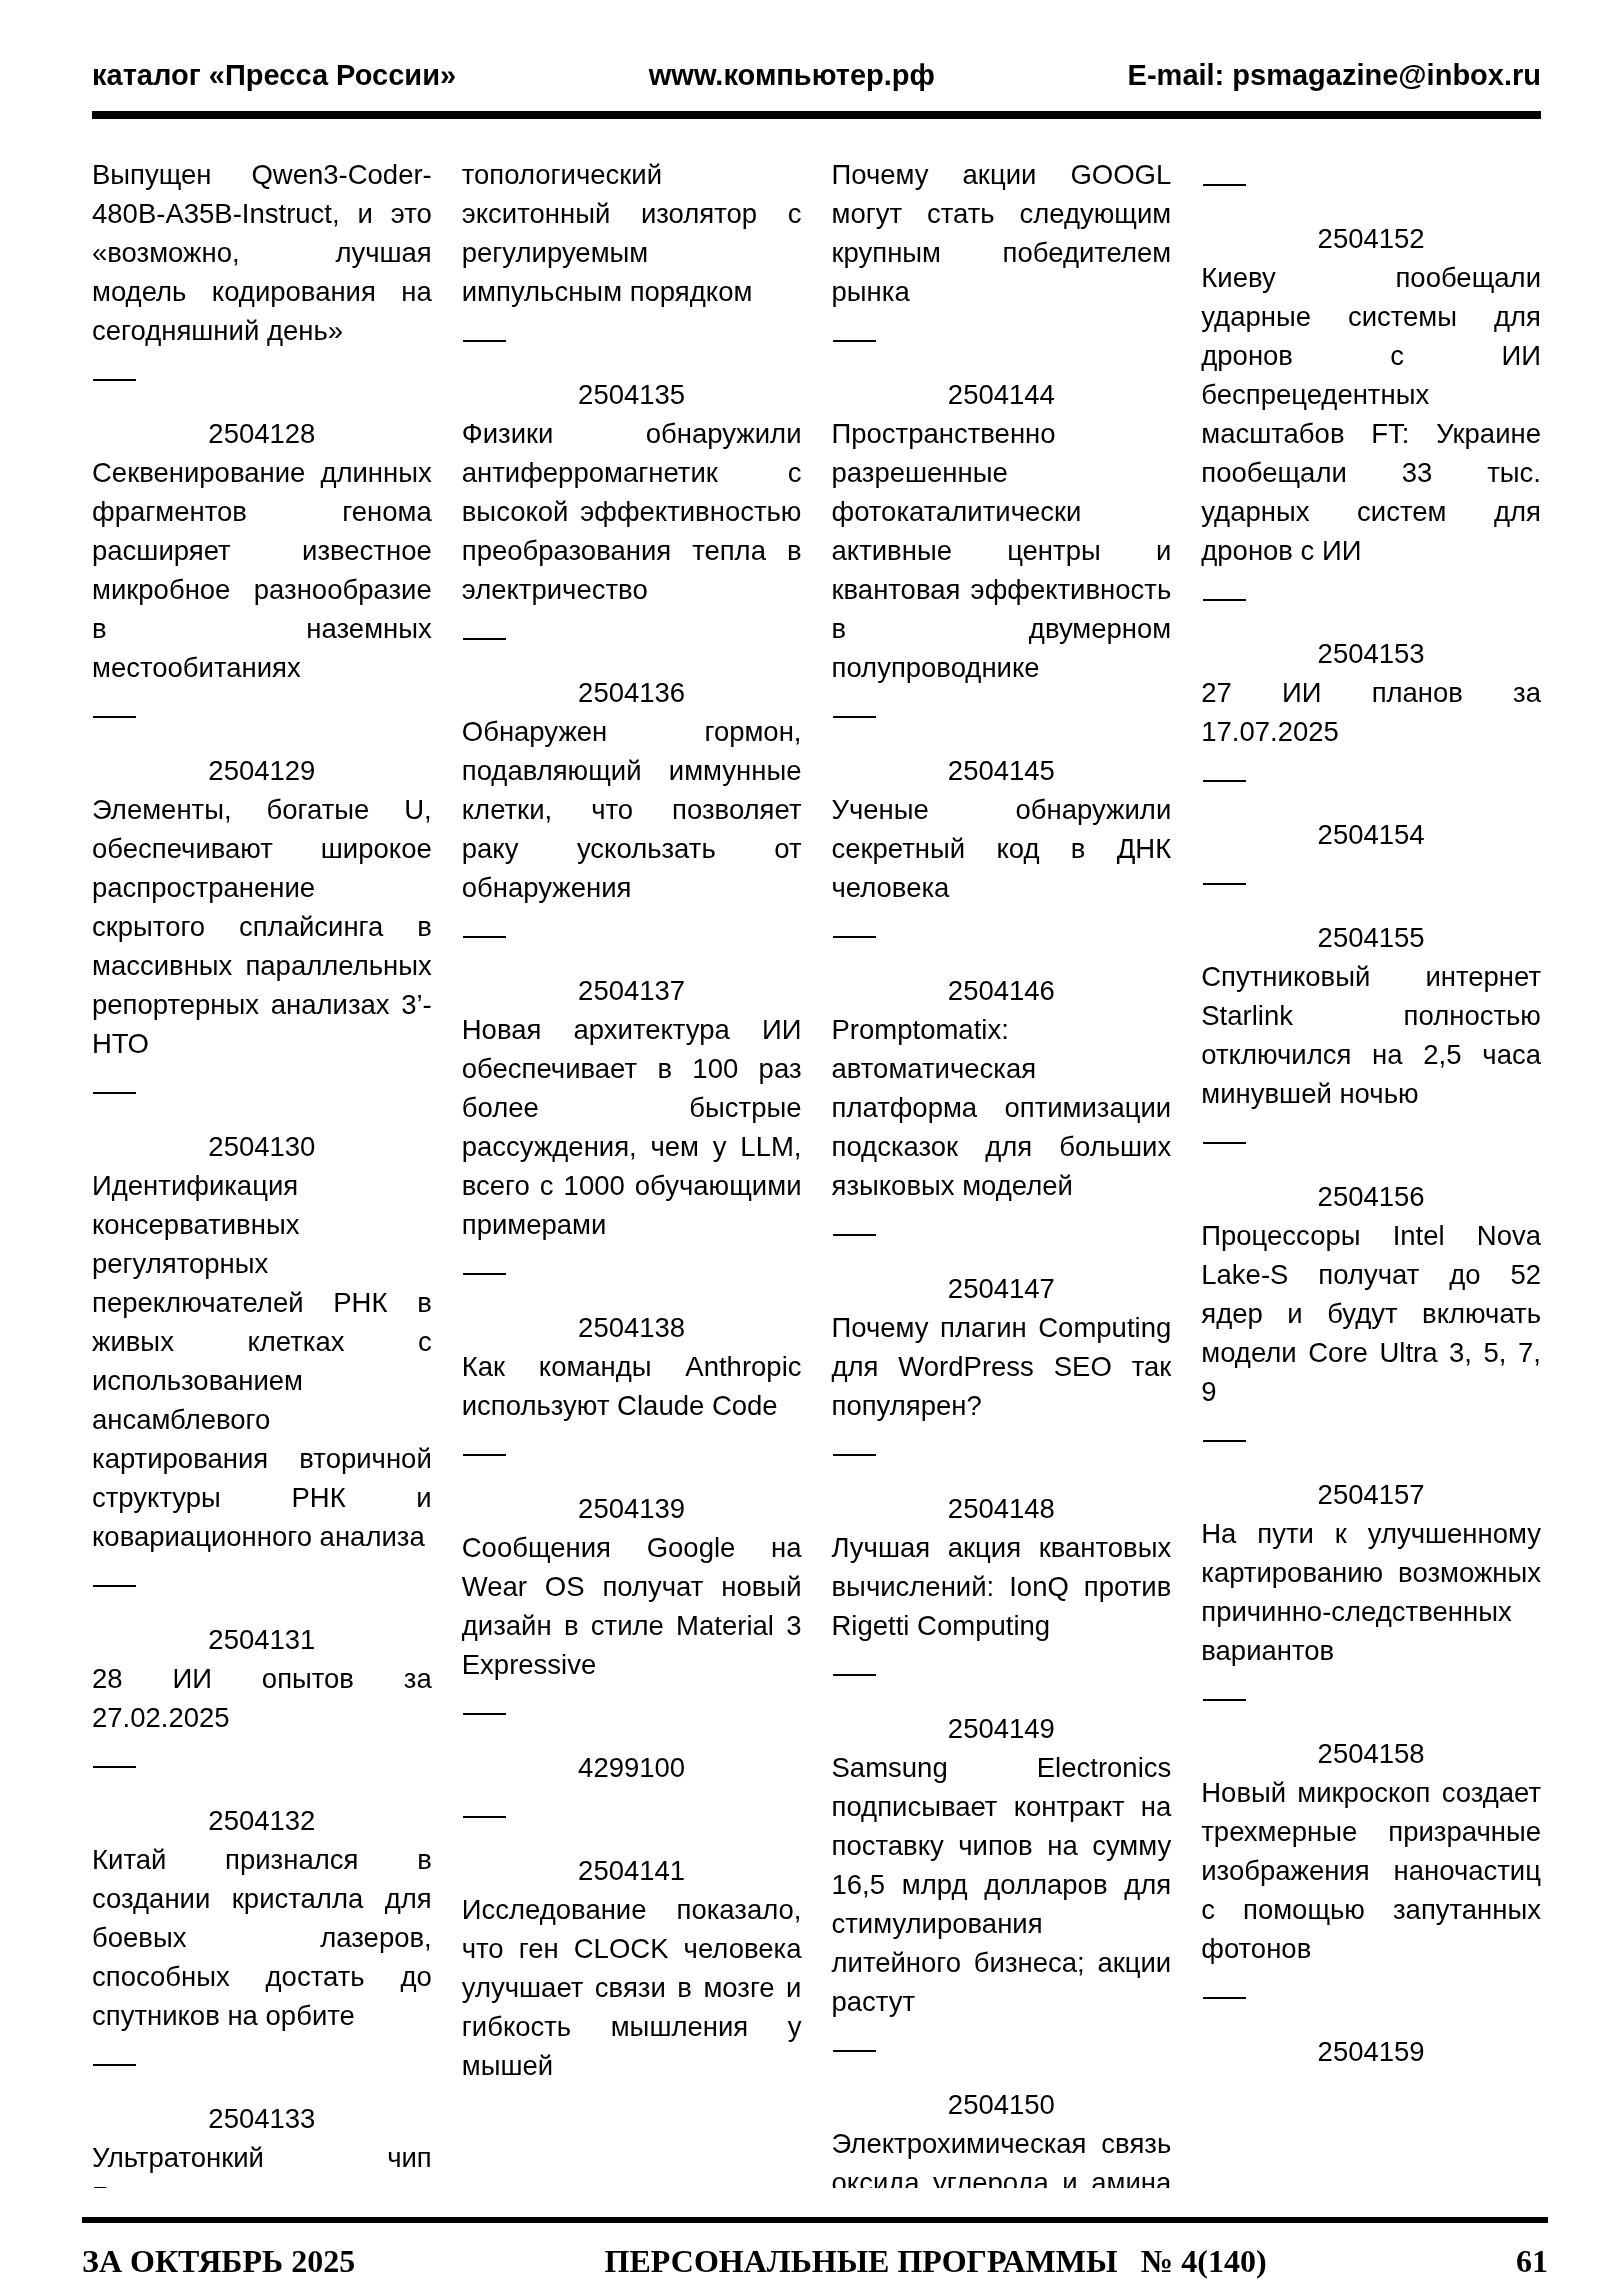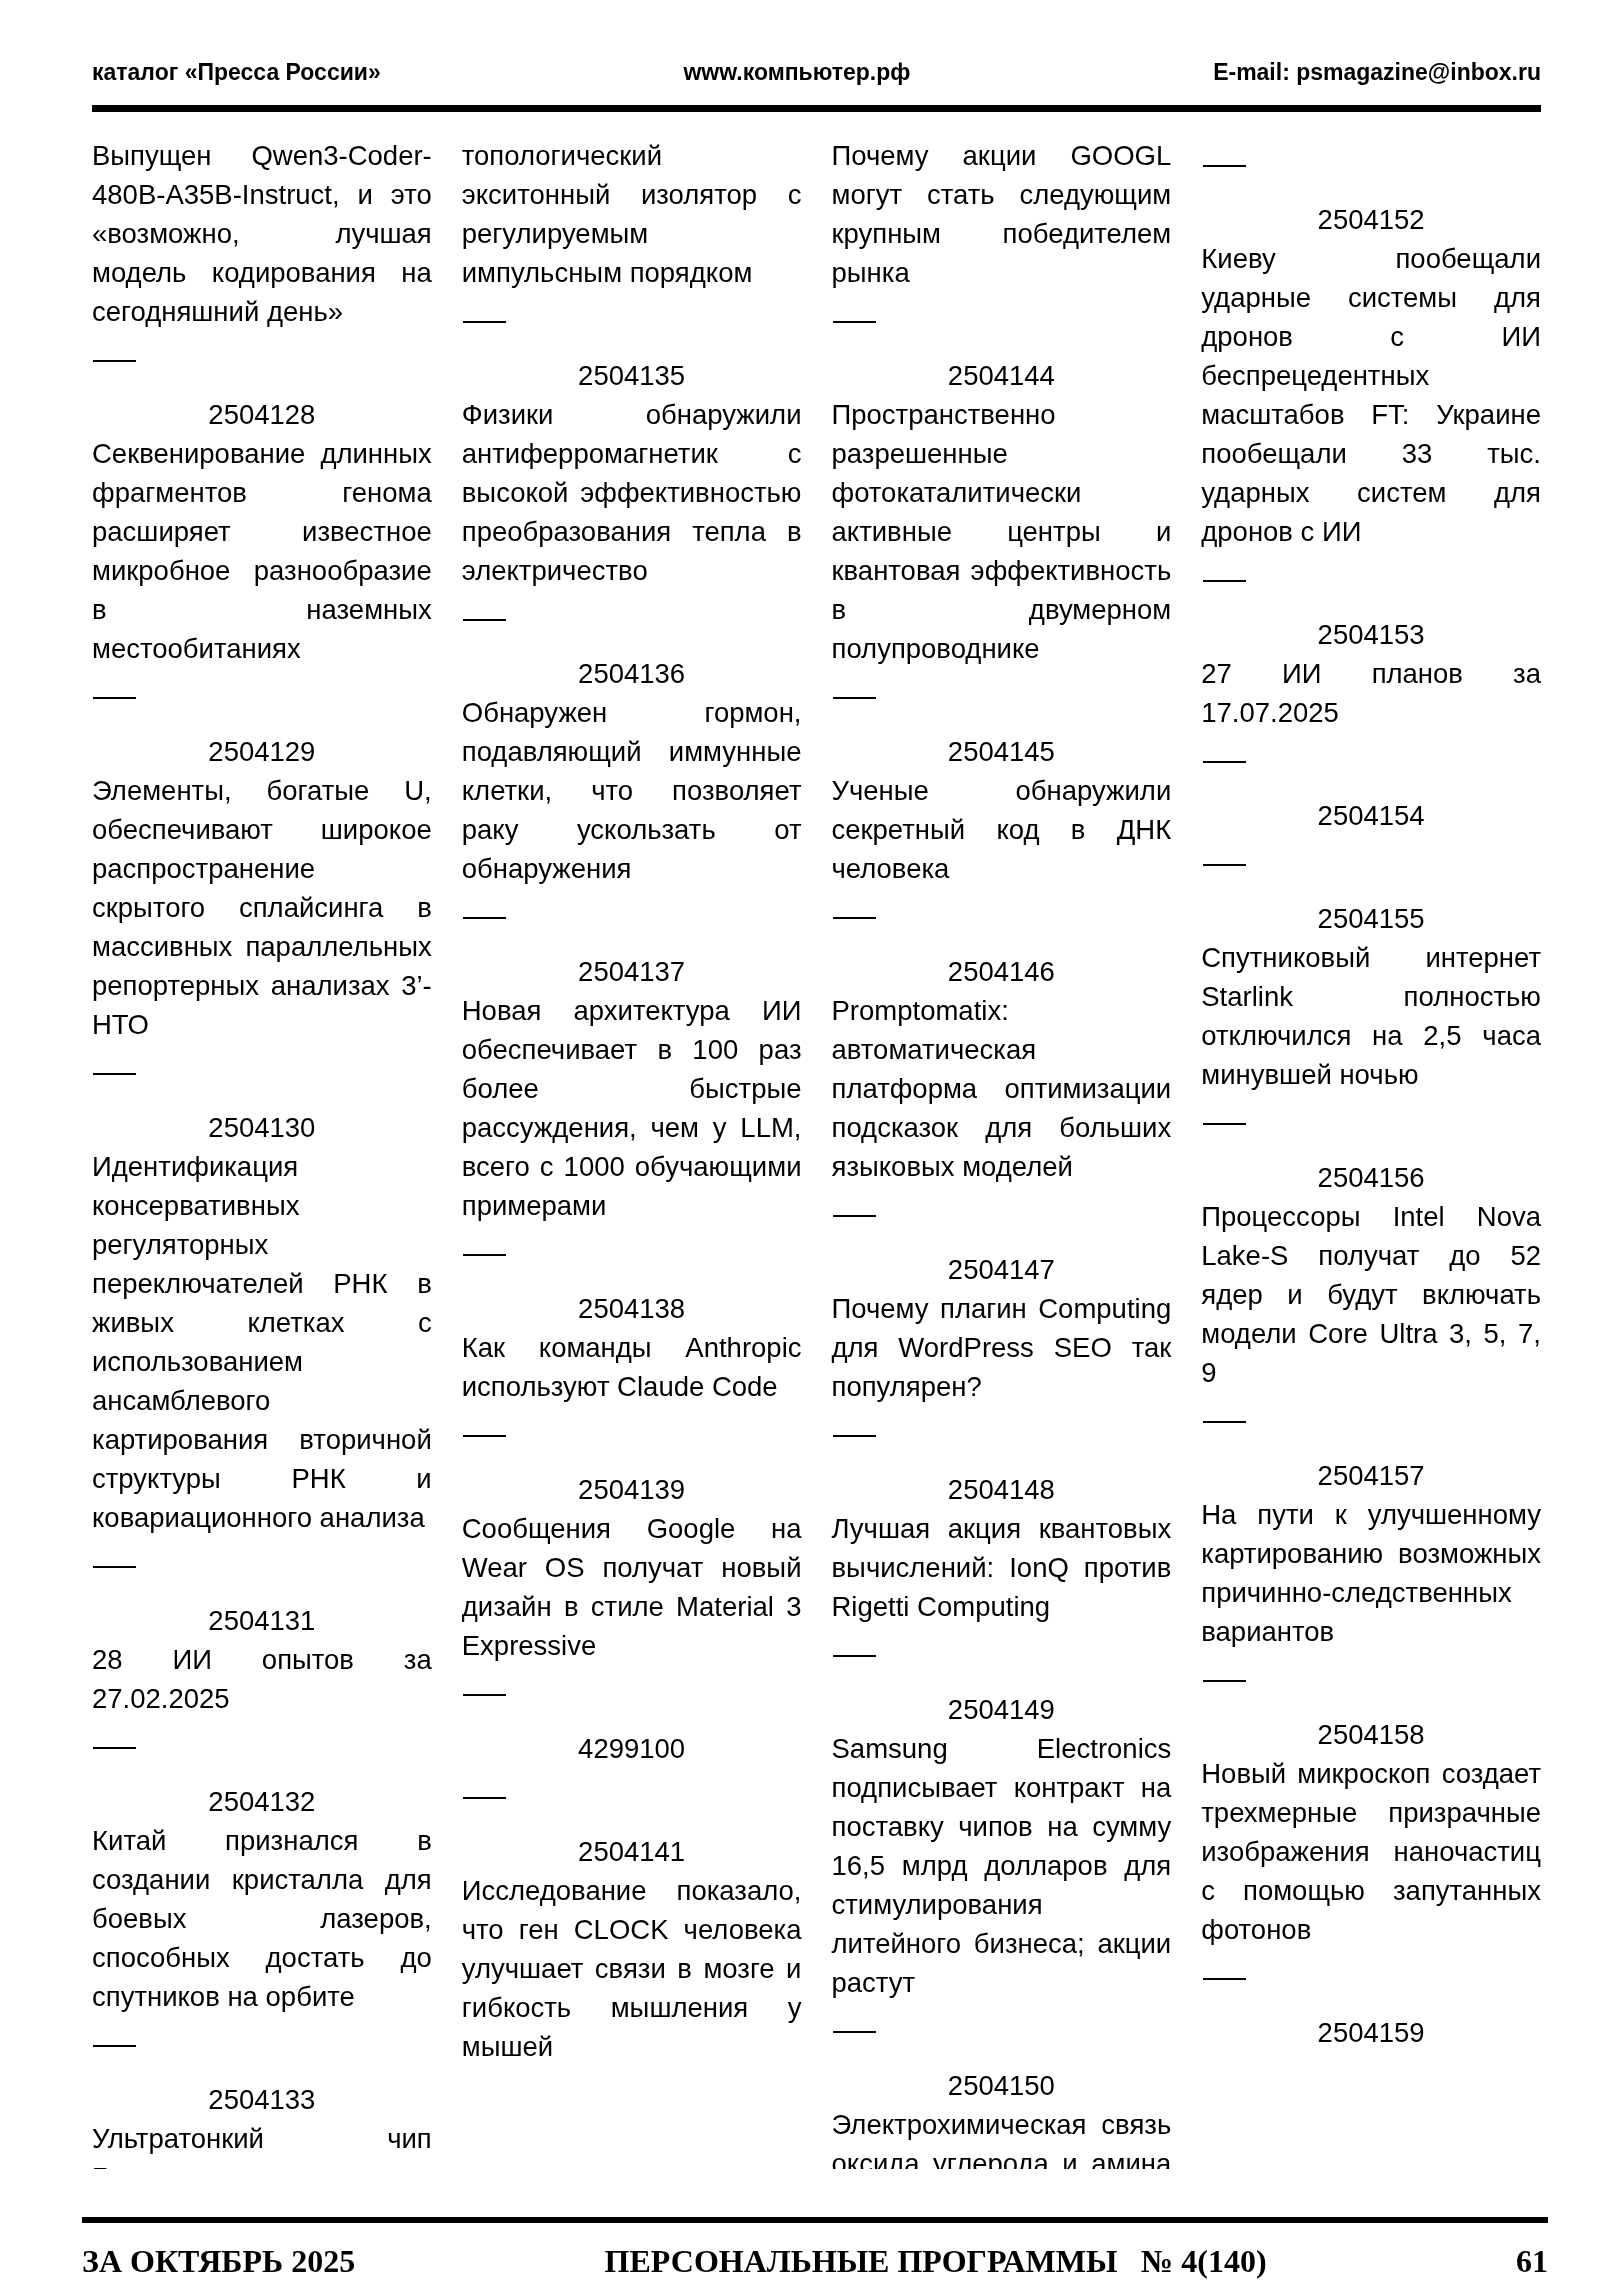--- a/index.html
+++ b/index.html
@@ -20,7 +20,7 @@
     align-items: baseline;
     padding-top: 60px;
     font-weight: bold;
-    font-size: 23px;
+    font-size: 29px;
     line-height: 1.1;
     white-space: nowrap;
   }

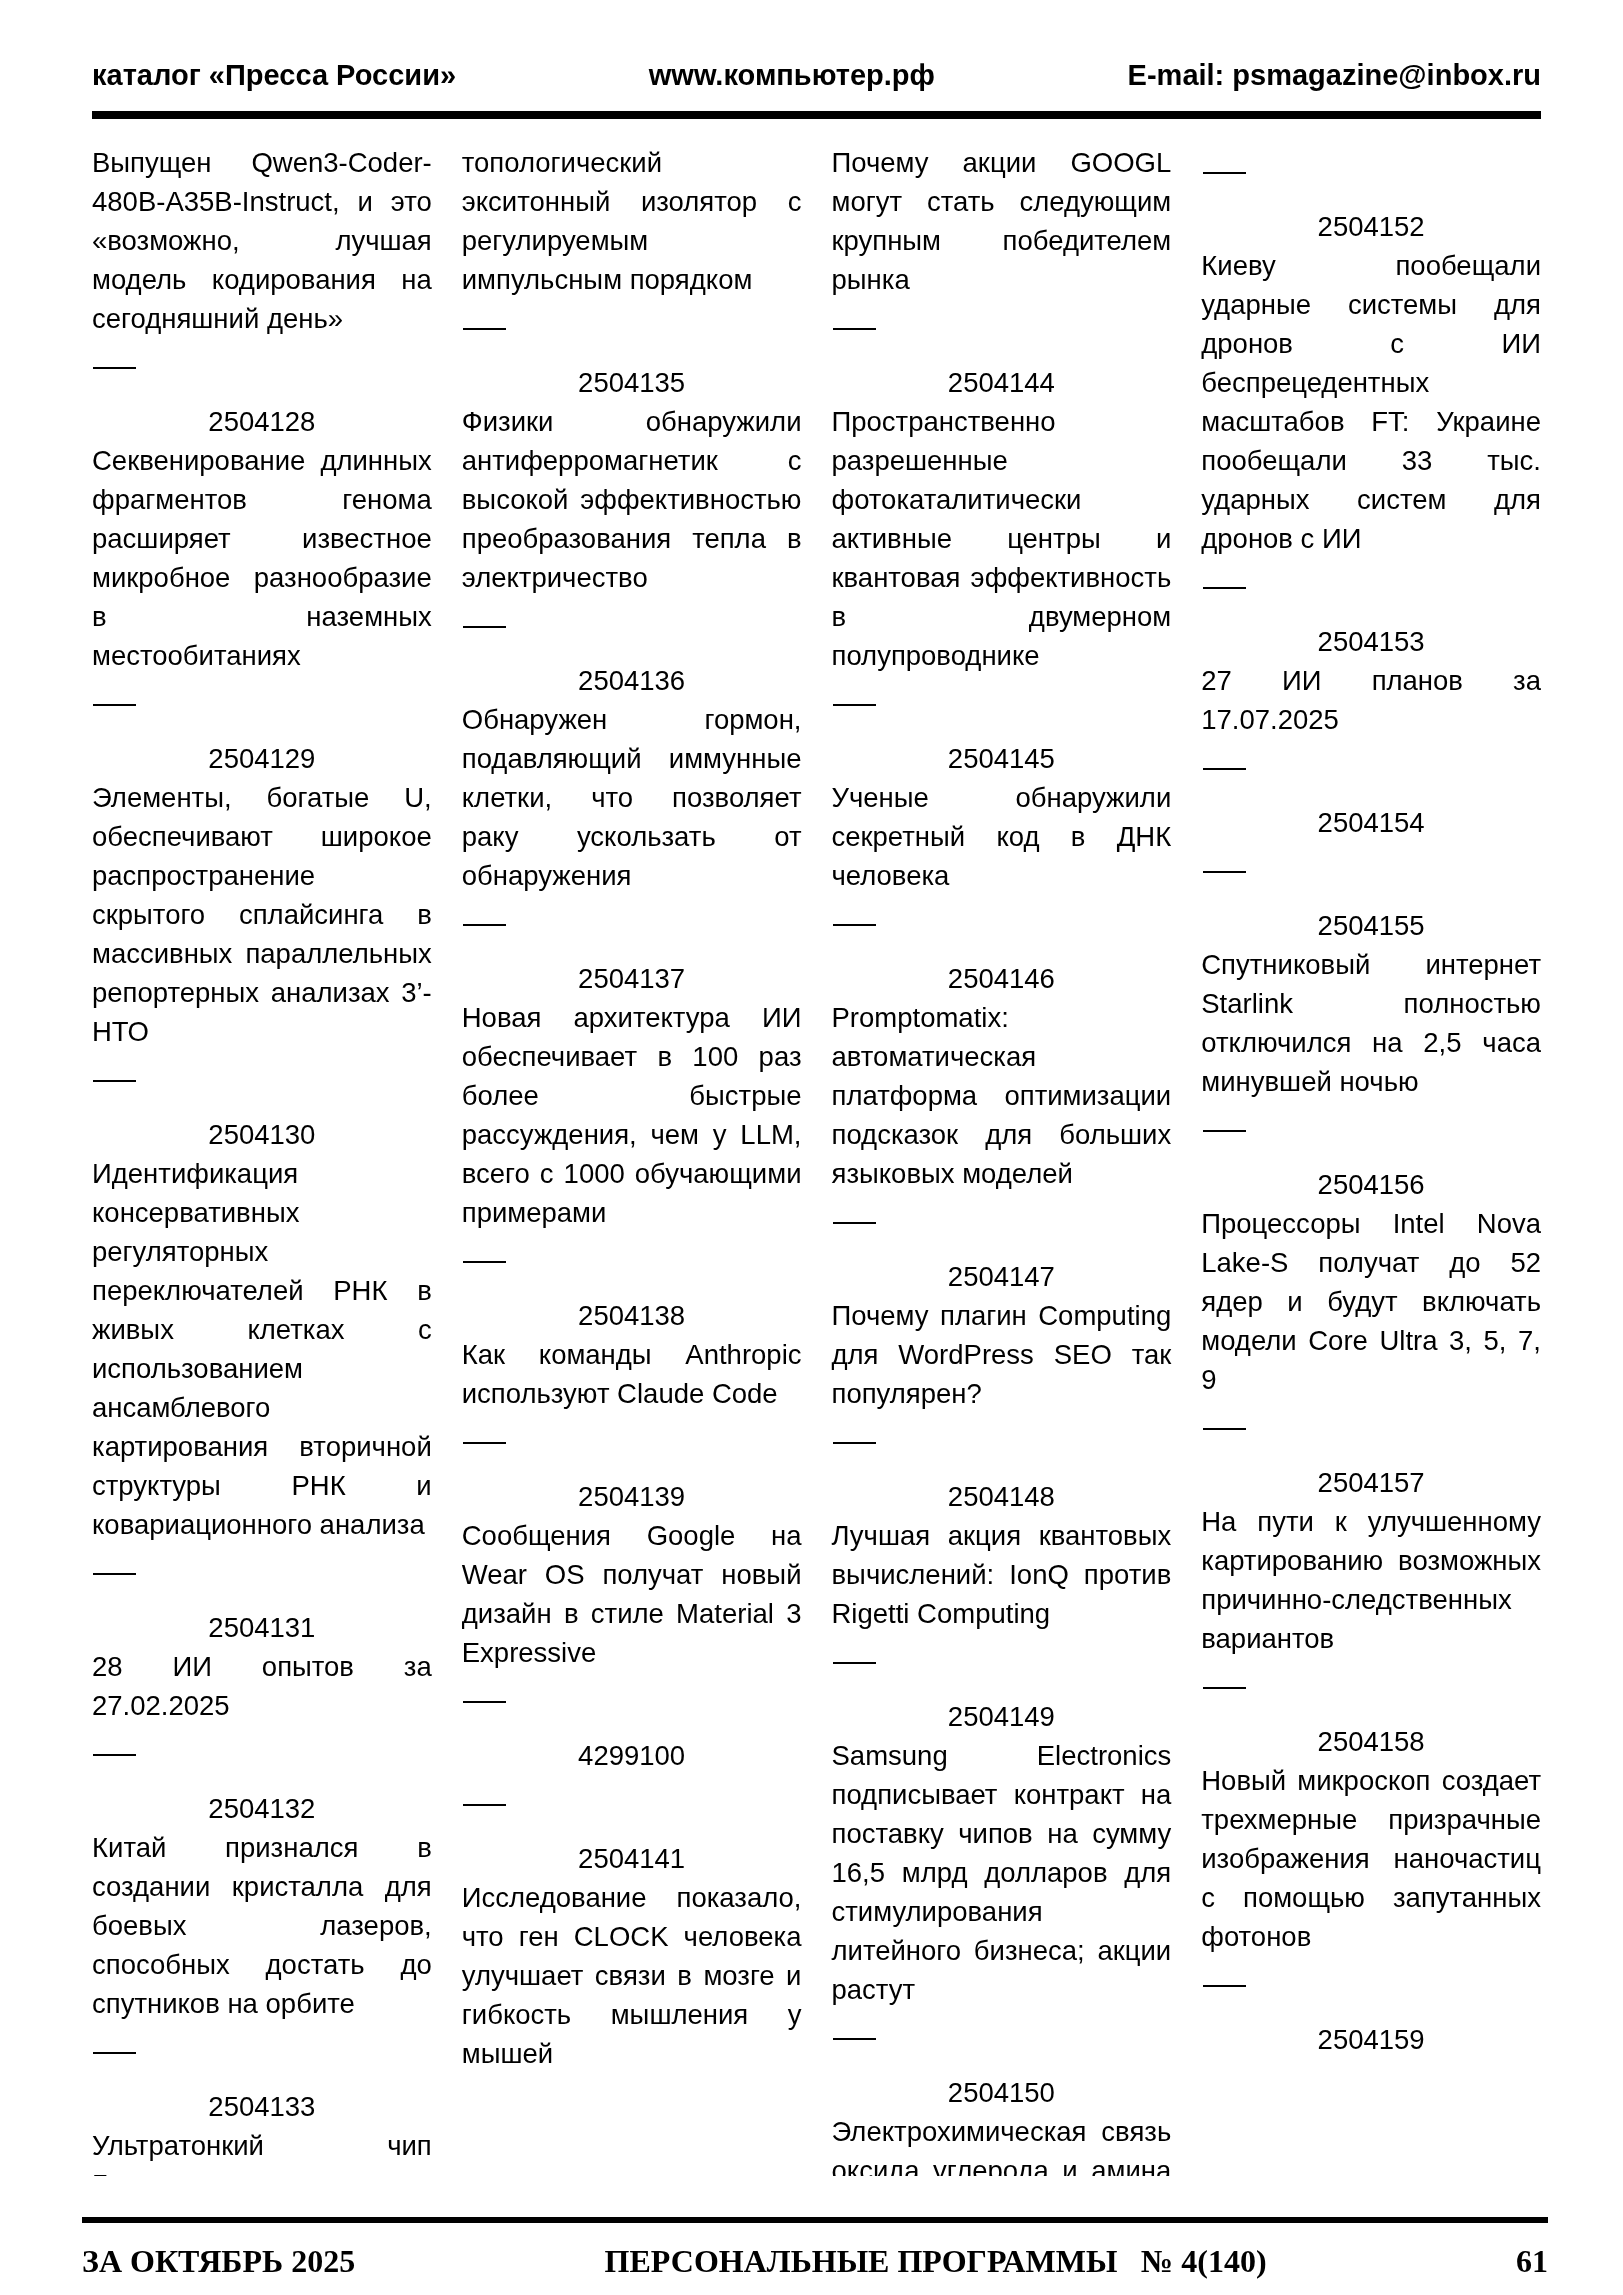--- a/index.html
+++ b/index.html
@@ -32,7 +32,7 @@
   .columns {
     display: flex;
     gap: 30px;
-    margin-top: 24px;
+    margin-top: 36px;
     height: 2033px;
     overflow: hidden;
   }

